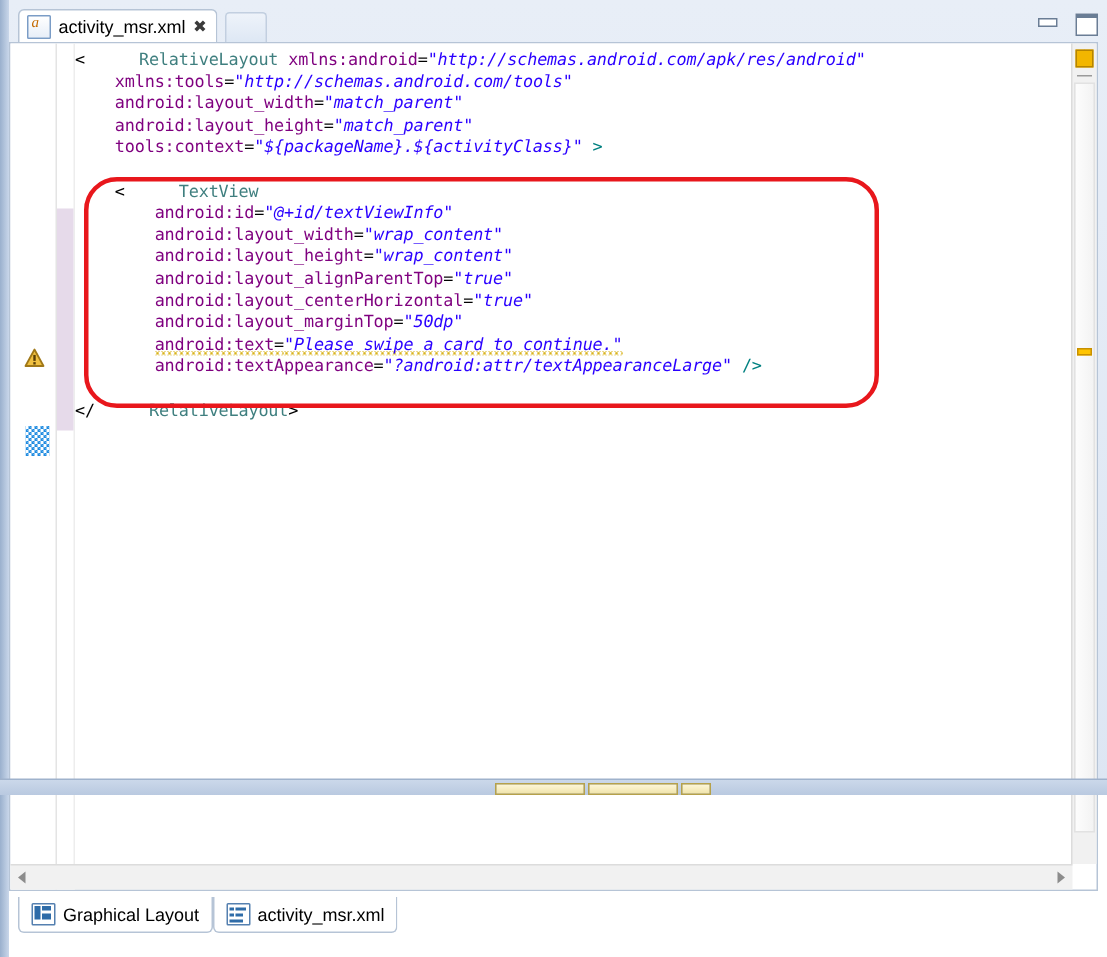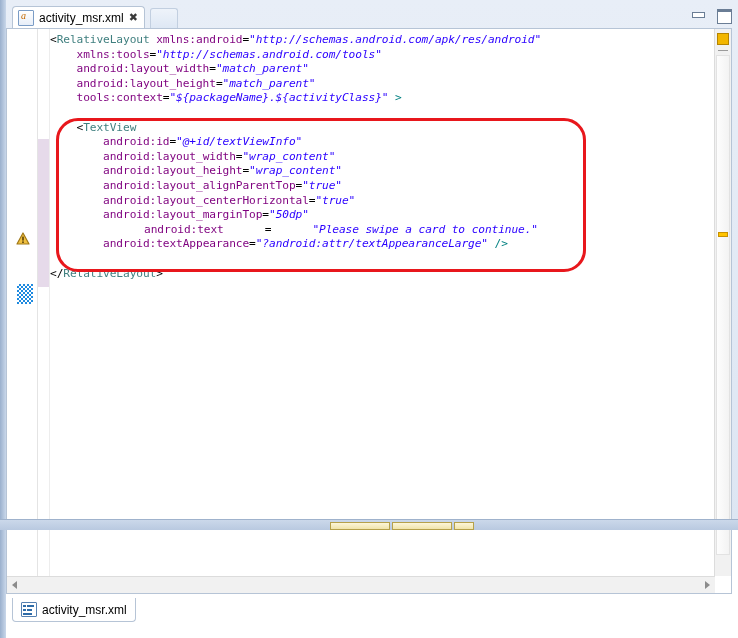--- a/index.html
+++ b/index.html
@@ -186,7 +186,7 @@
     letter-spacing: -0.1px;
   }
   .ln { display: block; height: 14.6px; }
-  .t-tag   { color: #3f7f7f; }
+  .t-tag   { color: #3f7f7f; margin-left: 36px; }
   .t-attr  { color: #7f007f; }
   .t-val   { color: #2a00ff; font-style: italic; }
   .t-punc  { color: #000000; }

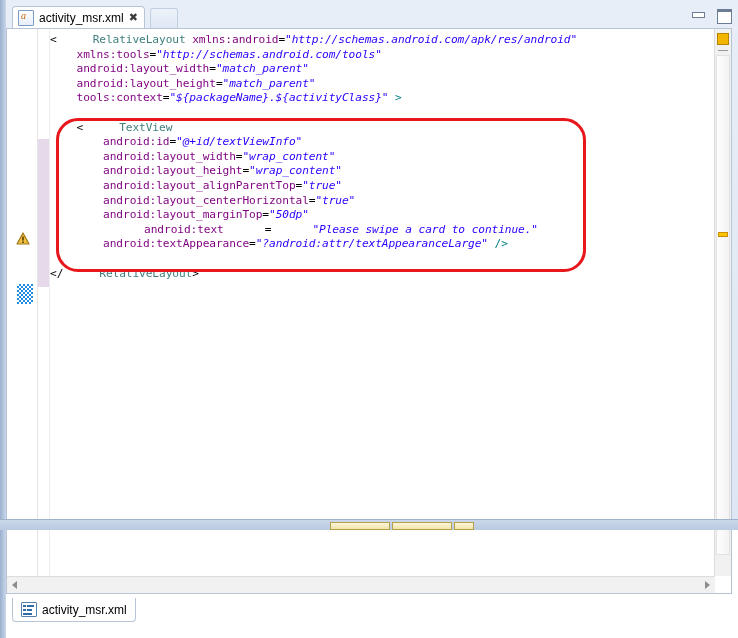--- a/index.html
+++ b/index.html
@@ -201,7 +201,6 @@
     background-repeat: repeat-x;
     background-position: 0 100%;
     padding-bottom: 1px;
-    margin-left: 41px;
   }
   #current-line-hl {
     position: absolute;

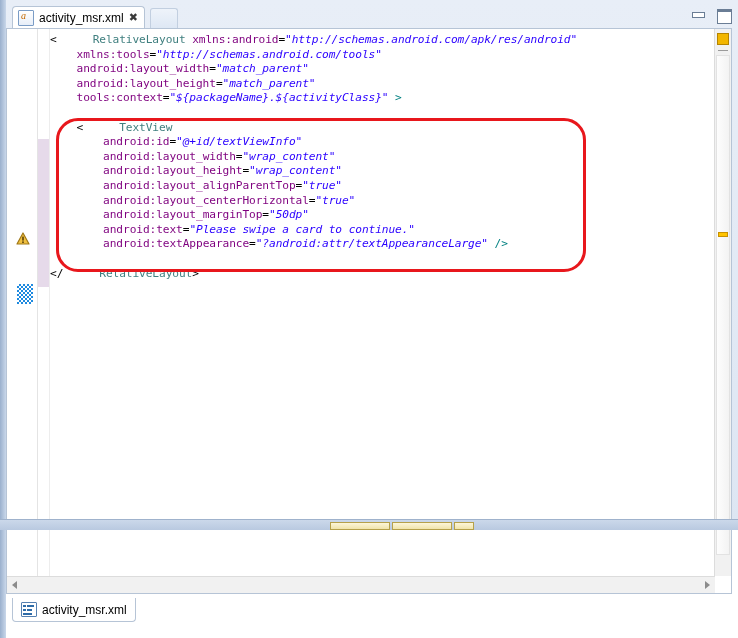--- a/index.html
+++ b/index.html
@@ -408,6 +408,14 @@
   <div id="red-highlight"></div>
 
   <div id="bottom-tabs">
+    <div class="page-tab">
+      <span class="mini-icon layout">
+          <i></i>
+          <i></i>
+          <i></i>
+        </span>
+      <span>Graphical Layout</span>
+    </div>
     <div class="page-tab active">
       <span class="mini-icon xmlsrc">
           <i></i>

